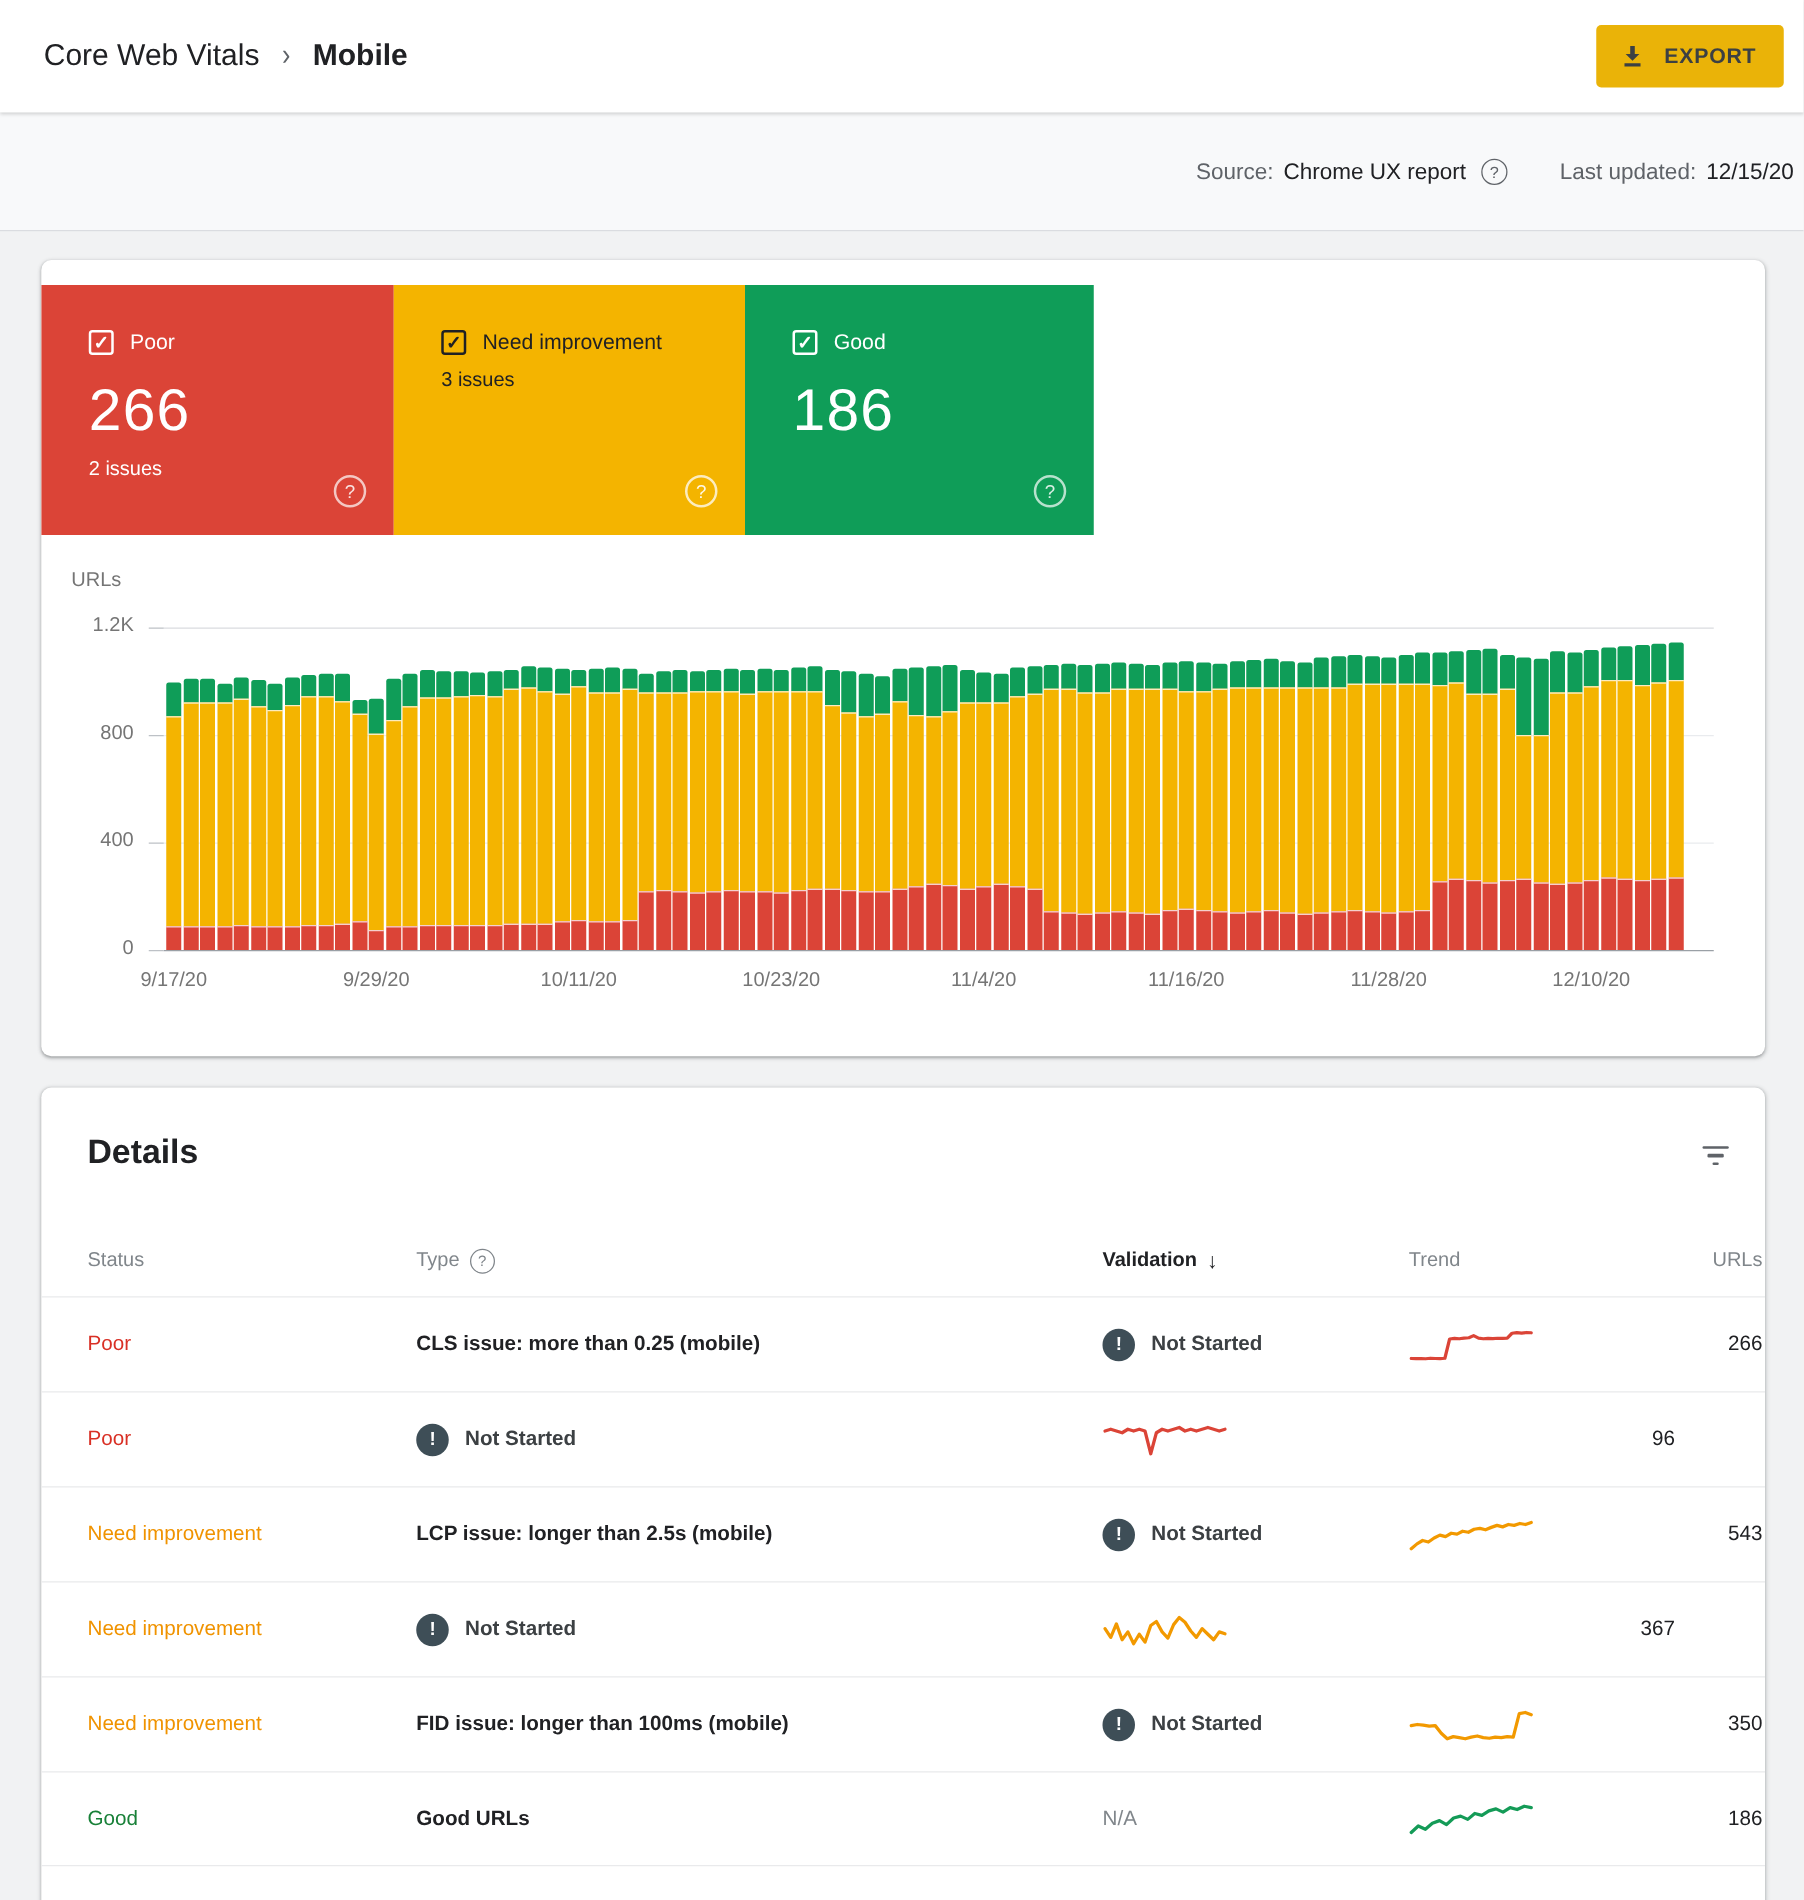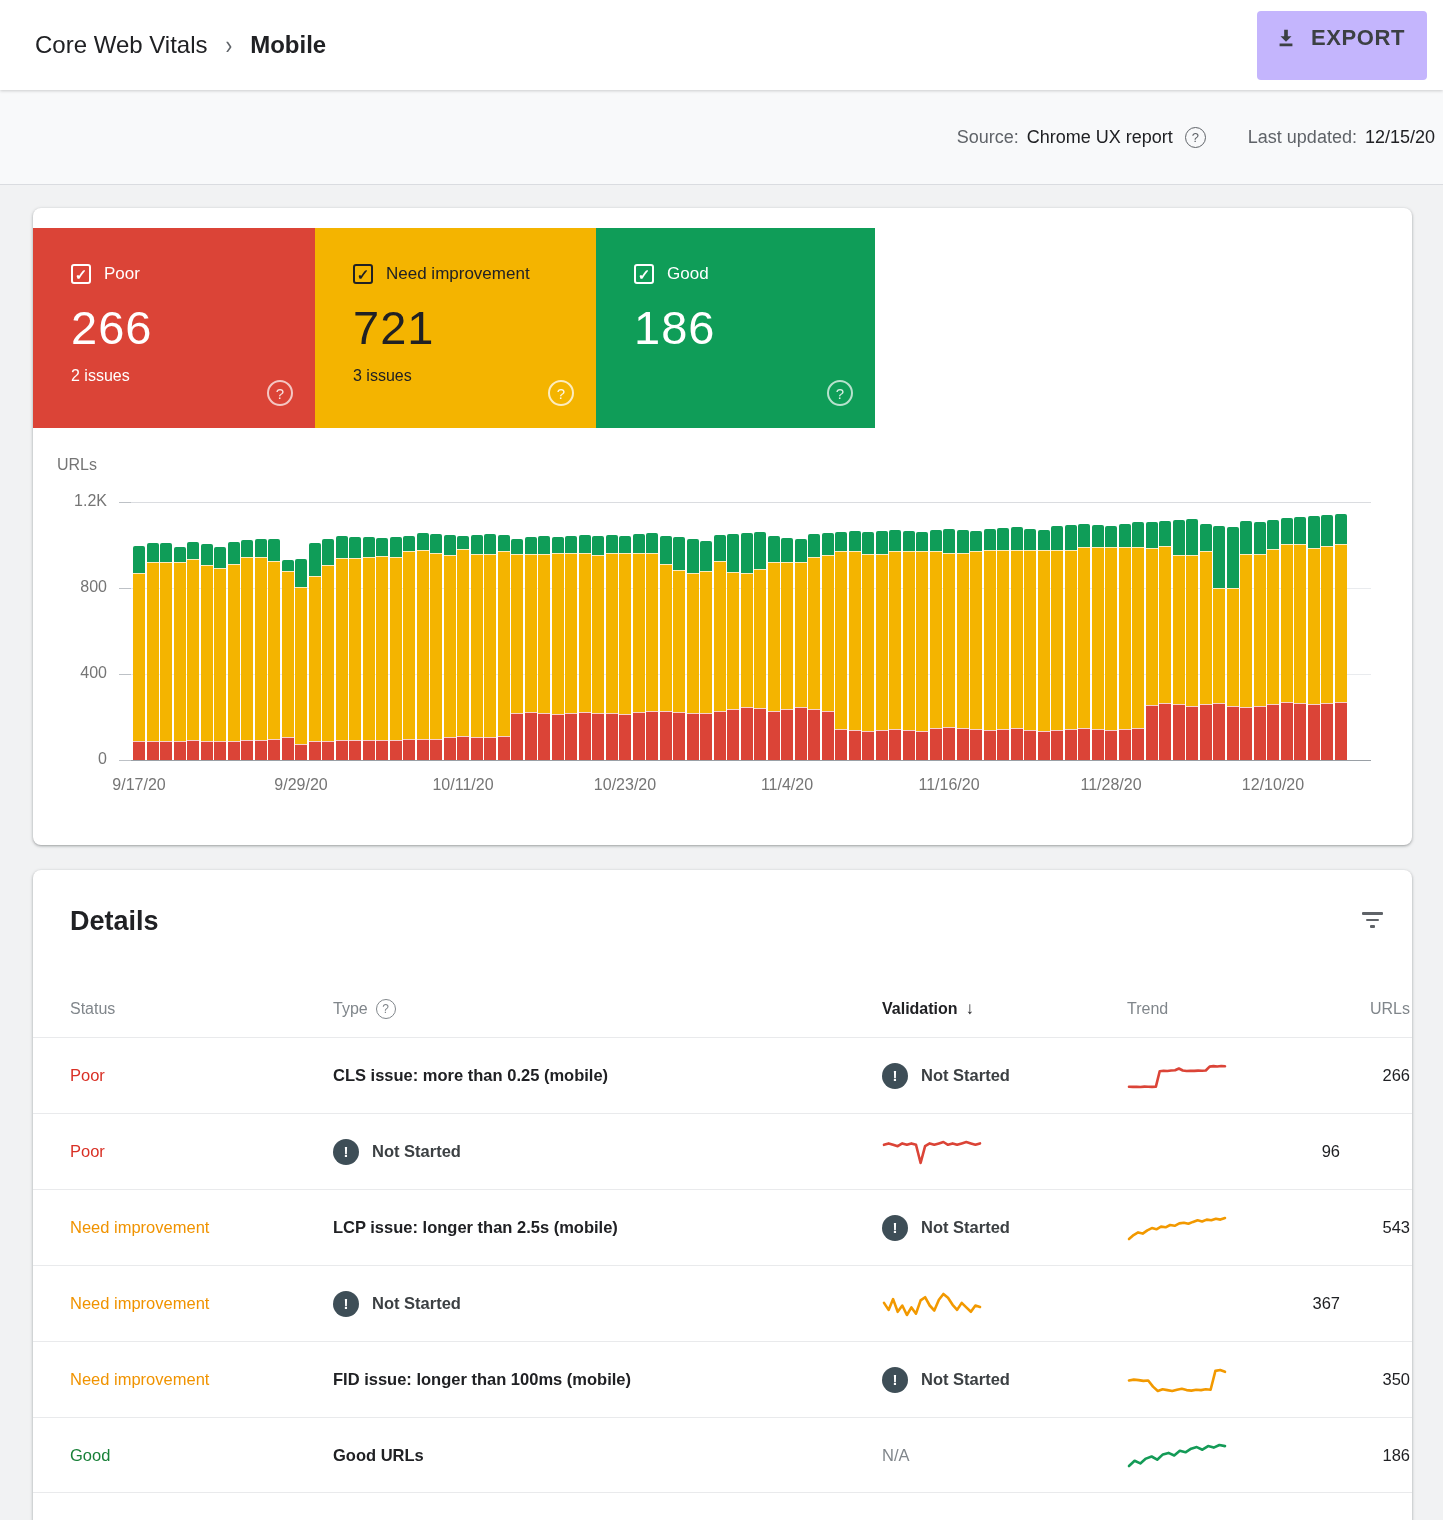--- a/index.html
+++ b/index.html
@@ -22,9 +22,9 @@
   .spacer { flex:1; }
   .export-btn {
     display:flex; align-items:center; gap:14px;
-    background:#c4b5fd; border:none; border-radius:4px;
-    padding:14px 22px 29px 18px; margin-right:0;
-    font-family:inherit; font-size:22px; font-weight:700; letter-spacing:.6px;
+    background:#eab308; border:none; border-radius:4px;
+    padding:14px 22px 14px 18px; margin-right:0;
+    font-family:inherit; font-size:17px; font-weight:700; letter-spacing:.6px;
     color:#3c4043; cursor:pointer;
   }
   .export-btn svg { display:block; }

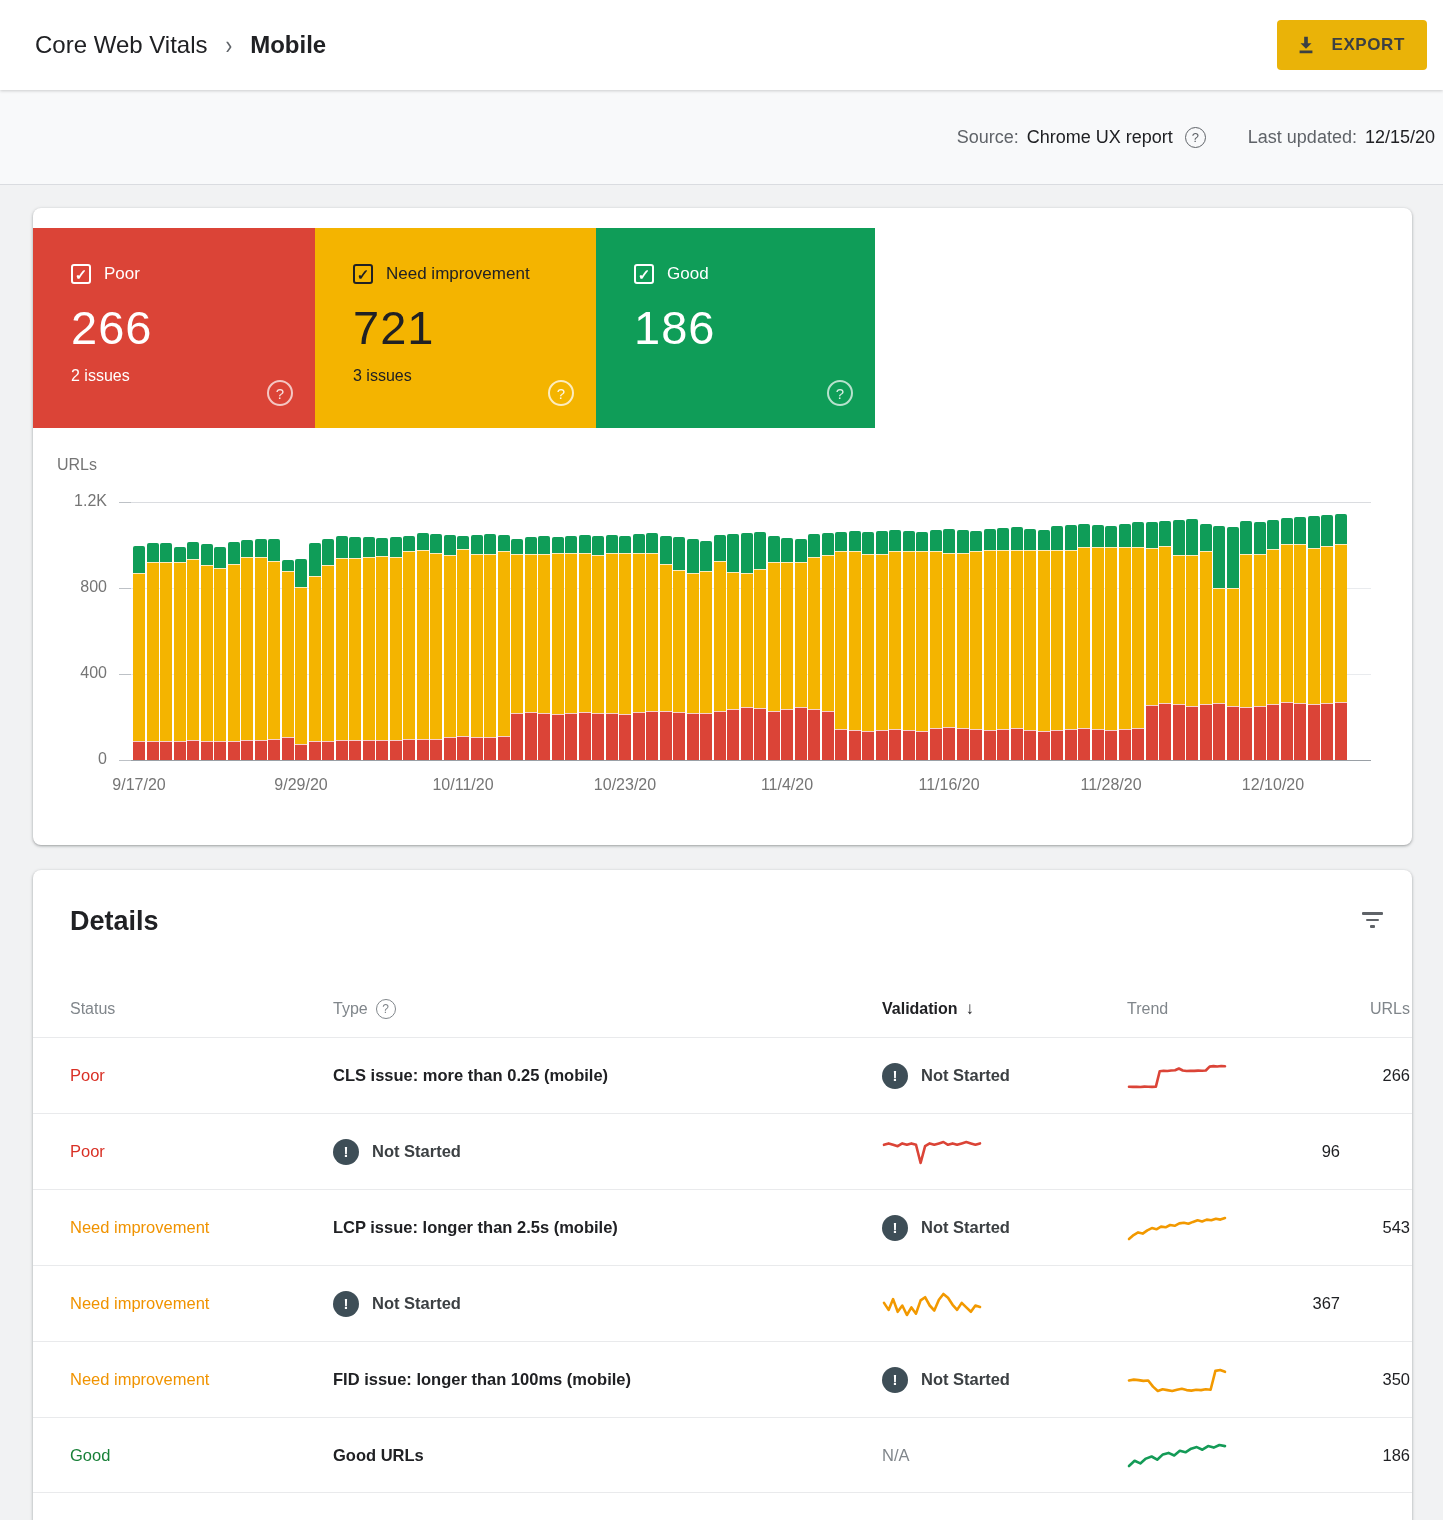--- a/index.html
+++ b/index.html
@@ -167,7 +167,6 @@
           </span>
         <span>Need improvement</span>
       </div>
-      <div class="chip-value">721</div>
       <div class="chip-issues">3 issues</div>
       <span class="chip-help">?</span>
     </div>

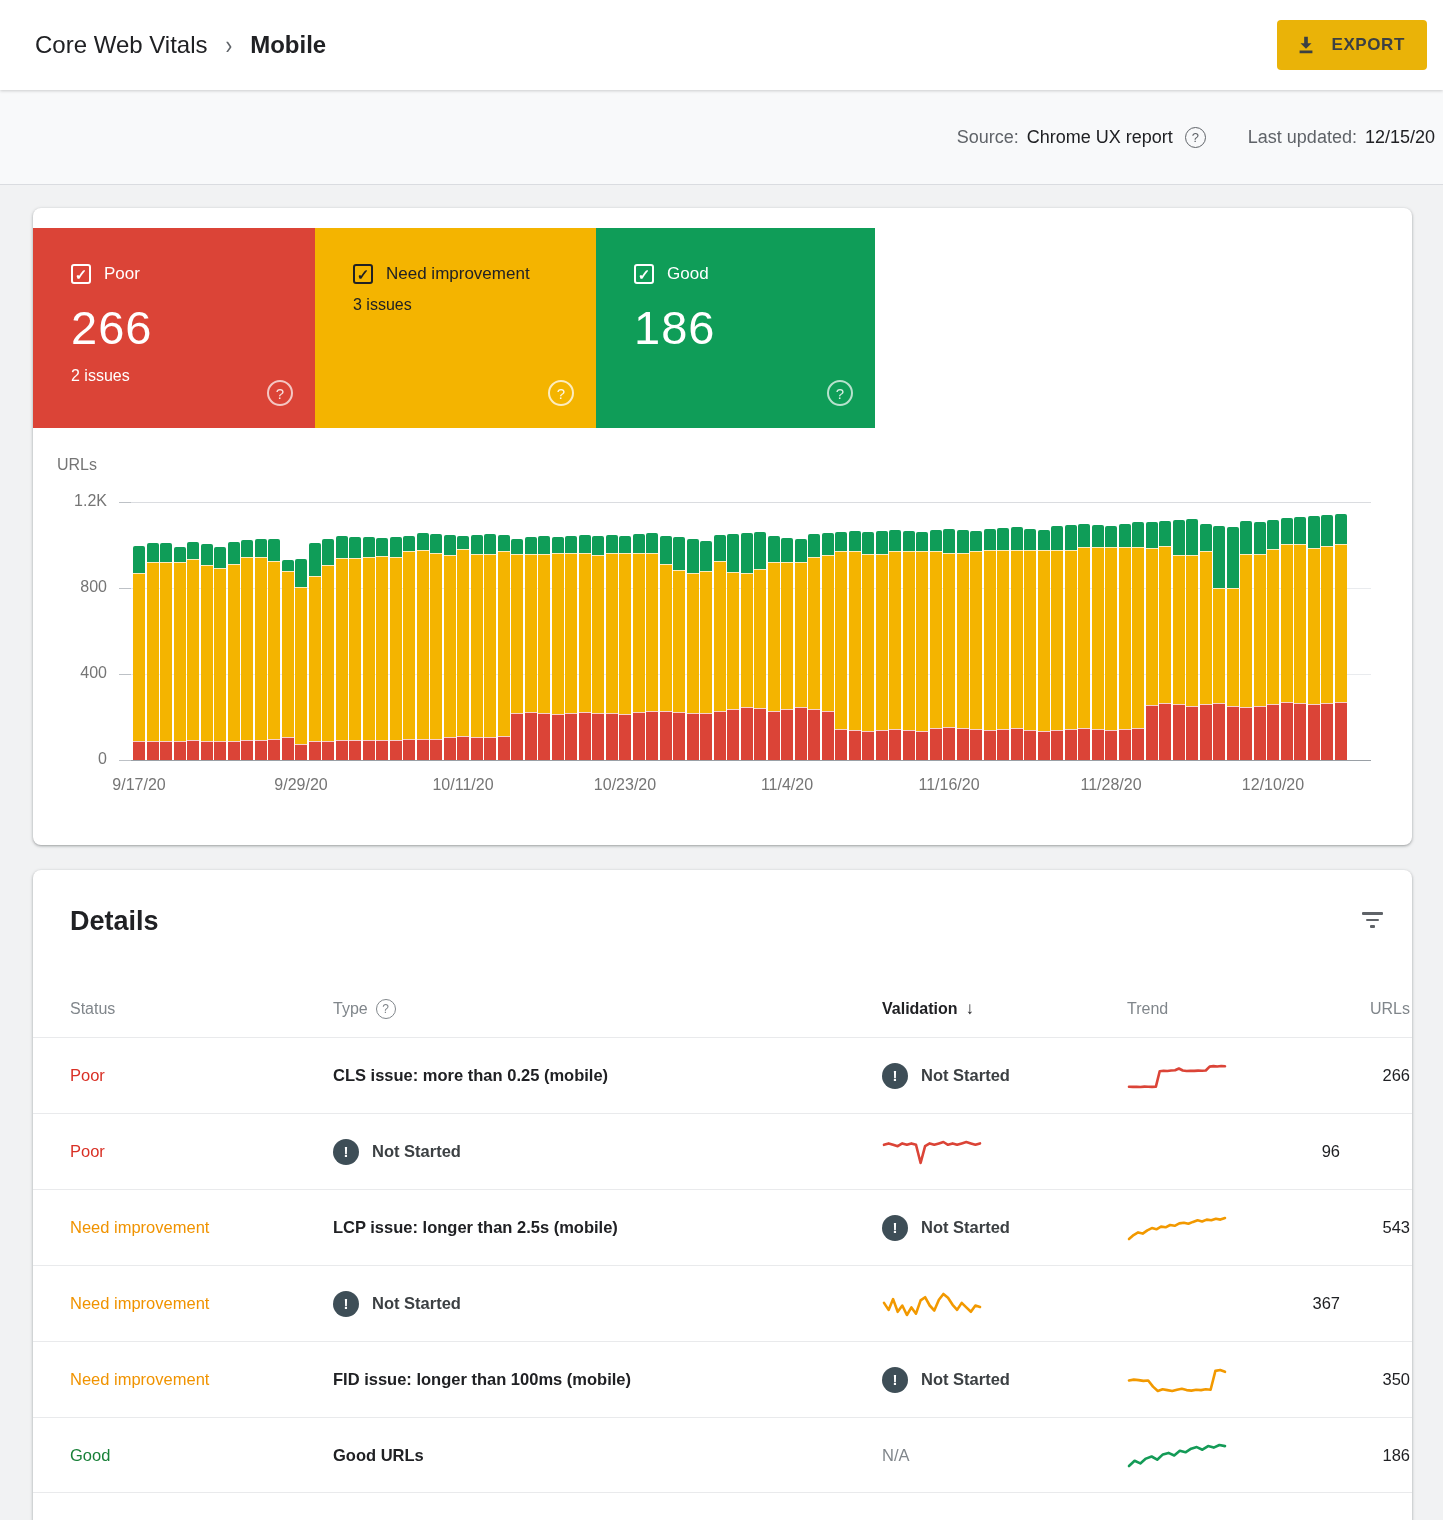--- a/index.html
+++ b/index.html
@@ -84,7 +84,7 @@
   .x-tick { position:absolute; top:316px; transform:translateX(-50%); font-size:16px; color:#757575; white-space:nowrap; }
   
   .details-card { margin:25px 31px 0 33px; height:700px; overflow:hidden; position:relative; }
-  .details-head { display:flex; align-items:flex-start; justify-content:space-between; padding:36px 29px 0 37px; }
+  .details-head { display:flex; align-items:center; justify-content:space-between; padding:36px 29px 0 37px; }
   .details-title { font-size:27px; color:#202124; }
   .filter-icon { display:flex; flex-direction:column; align-items:center; gap:4px; padding-top:6px; cursor:pointer; }
   .filter-icon i { display:block; height:2.5px; background:#5f6368; border-radius:1px; }

